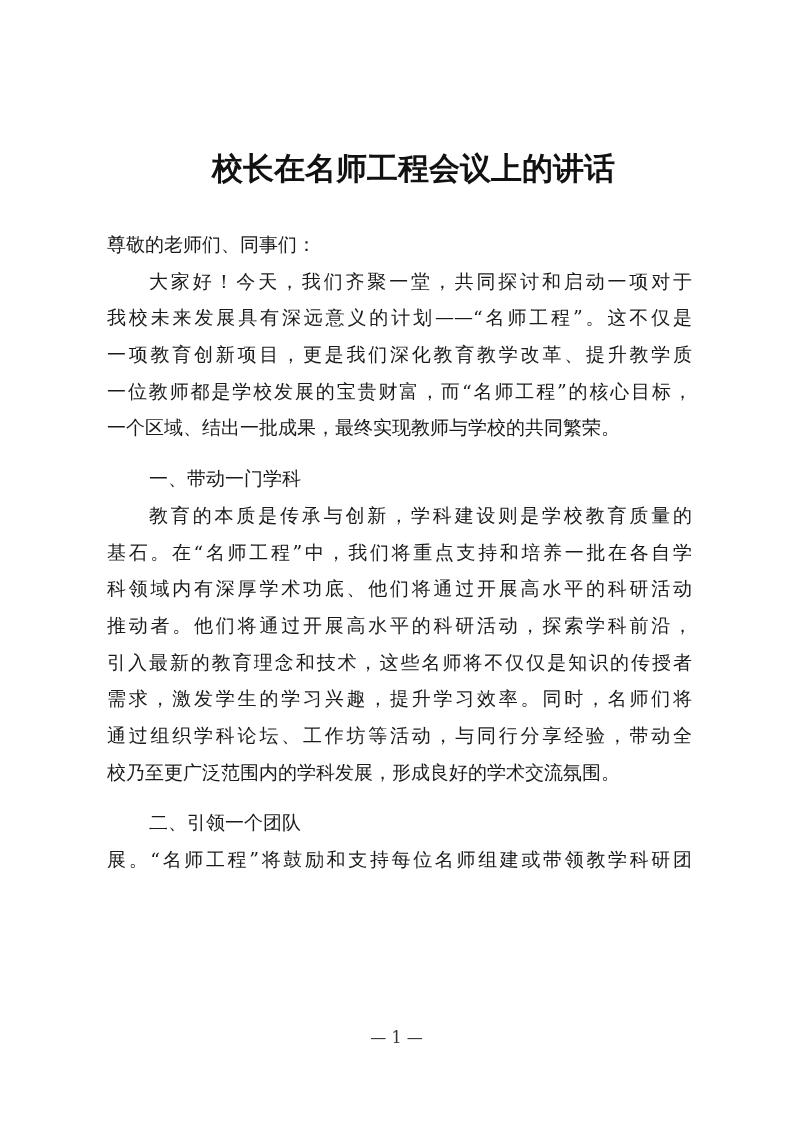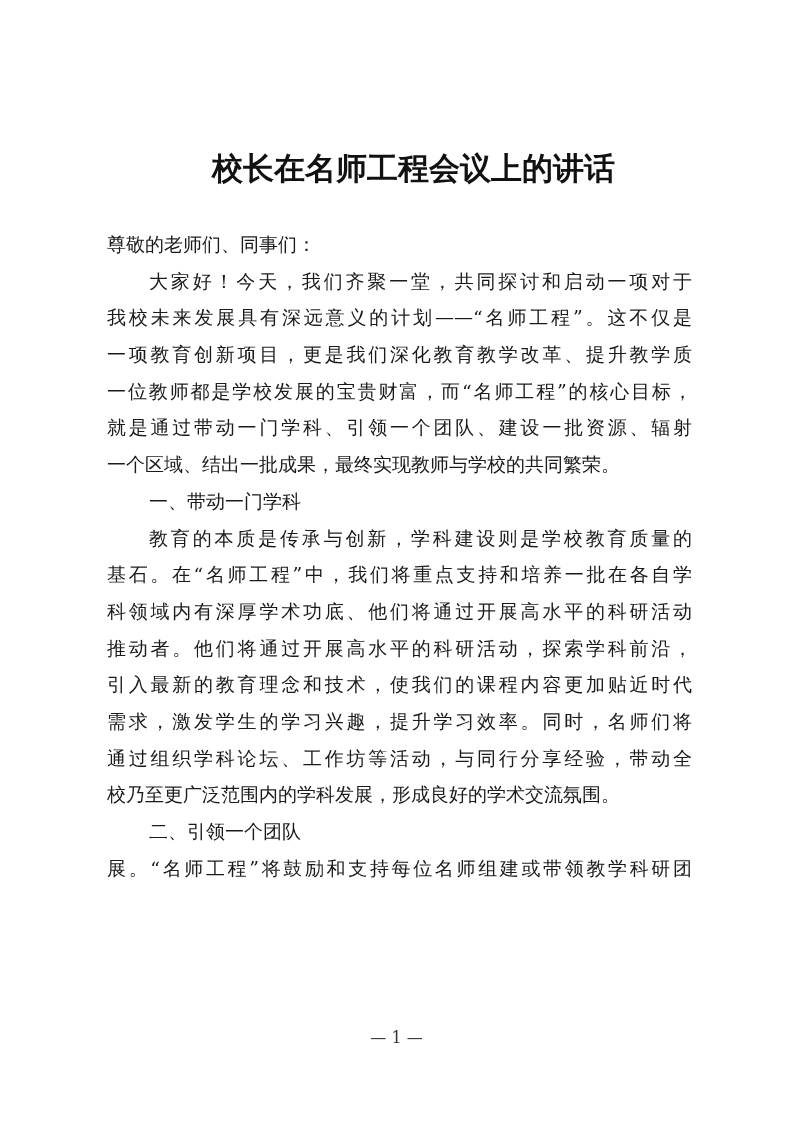--- a/index.html
+++ b/index.html
@@ -39,7 +39,6 @@
         <div class="line">我校未来发展具有深远意义的计划——“名师工程”。这不仅是</div>
         <div class="line">一项教育创新项目，更是我们深化教育教学改革、提升教学质</div>
         <div class="line">一位教师都是学校发展的宝贵财富，而“名师工程”的核心目标，</div>
-        <div class="line">就是通过带动一门学科、引领一个团队、建设一批资源、辐射</div>
         <div class="line last">一个区域、结出一批成果，最终实现教师与学校的共同繁荣。</div>
         <div class="line indent heading">一、带动一门学科</div>
         <div class="line indent">教育的本质是传承与创新，学科建设则是学校教育质量的</div>

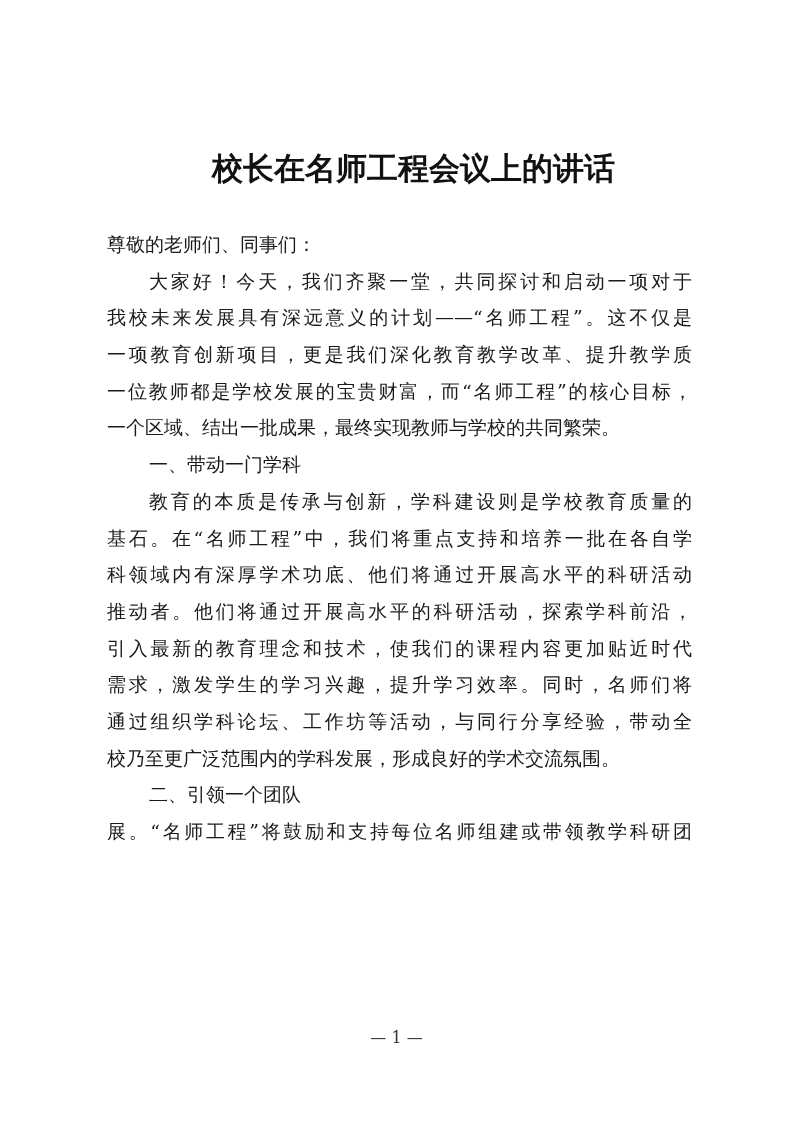--- a/index.html
+++ b/index.html
@@ -20,7 +20,7 @@
   }
   .line.last { text-align-last: left; }
   .line.indent { padding-left: 42px; }
-  .line.heading { text-align-last: left; }
+  .line.heading { text-align-last: left; margin-top: 14px; }
   .footer {
     position: absolute; left: 0; top: 1028px; width: 793px; text-align: center;
     font-family: "DejaVu Serif", serif; font-size: 16px; color: #333;

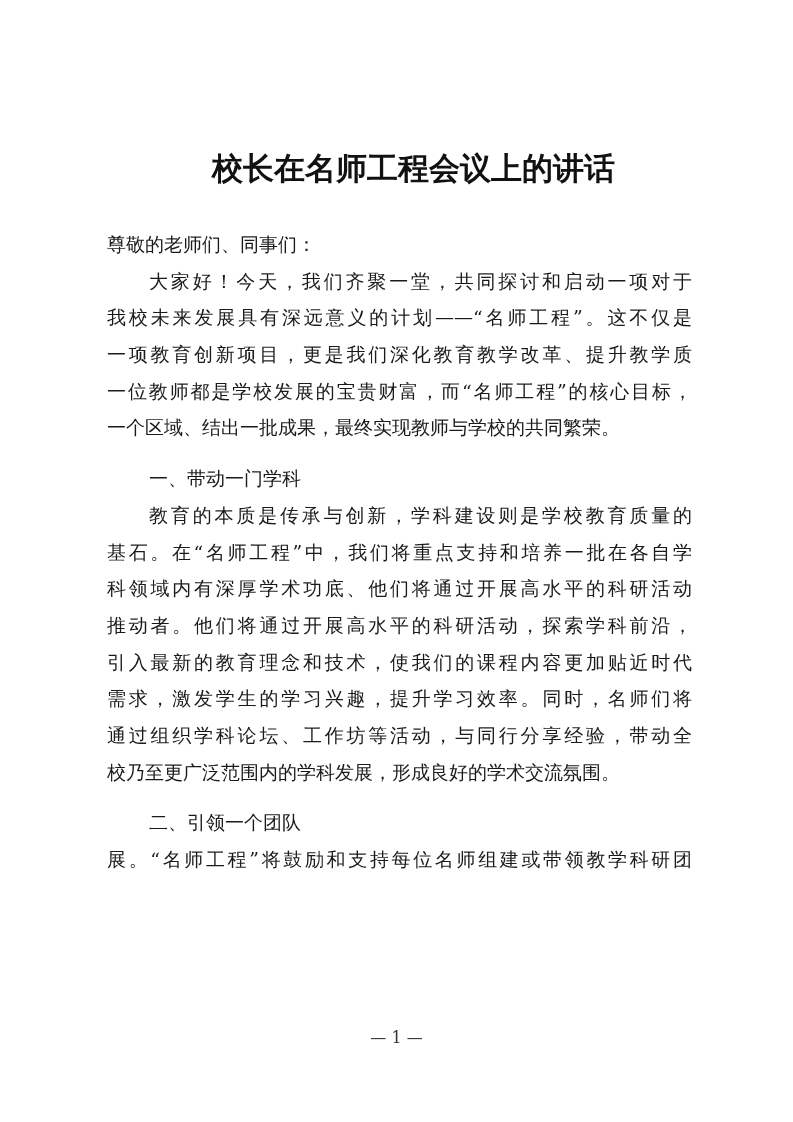--- a/index.html
+++ b/index.html
@@ -45,7 +45,7 @@
         <div class="line">基石。在“名师工程”中，我们将重点支持和培养一批在各自学</div>
         <div class="line">科领域内有深厚学术功底、他们将通过开展高水平的科研活动</div>
         <div class="line">推动者。他们将通过开展高水平的科研活动，探索学科前沿，</div>
-        <div class="line">引入最新的教育理念和技术，使我们的课程内容更加贴近时代</div>
+        <div class="line">引入最新的教育理念和技术，这些名师将不仅仅是知识的传授者</div>
         <div class="line">需求，激发学生的学习兴趣，提升学习效率。同时，名师们将</div>
         <div class="line">通过组织学科论坛、工作坊等活动，与同行分享经验，带动全</div>
         <div class="line last">校乃至更广泛范围内的学科发展，形成良好的学术交流氛围。</div>

